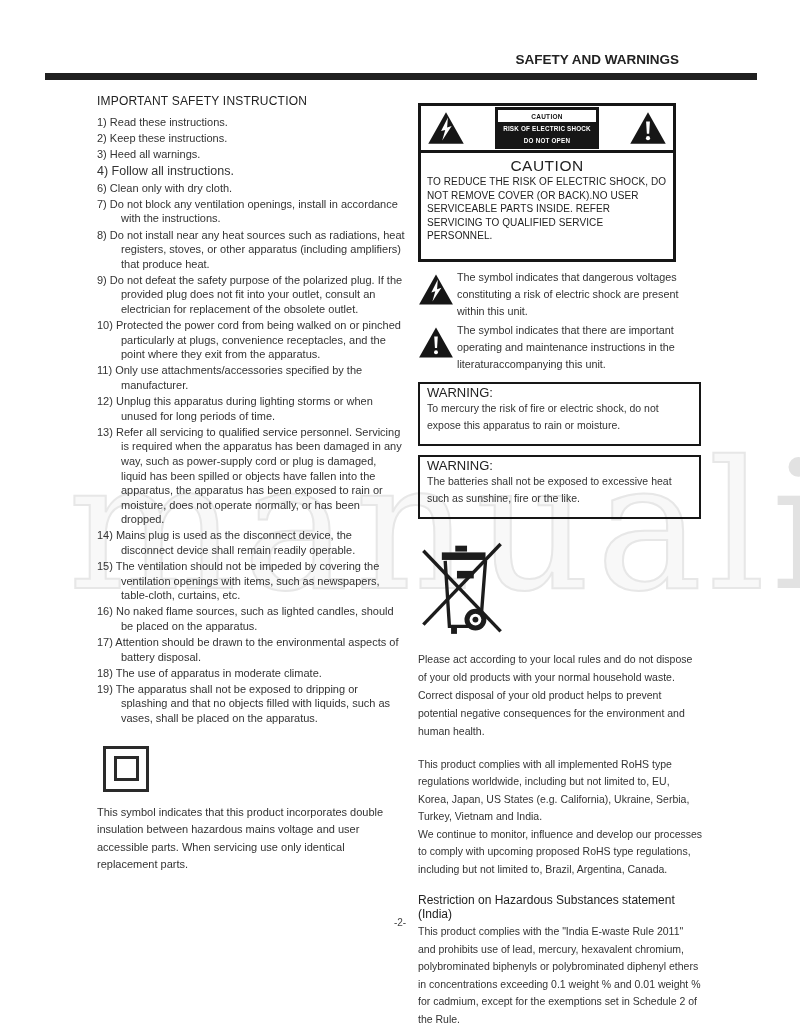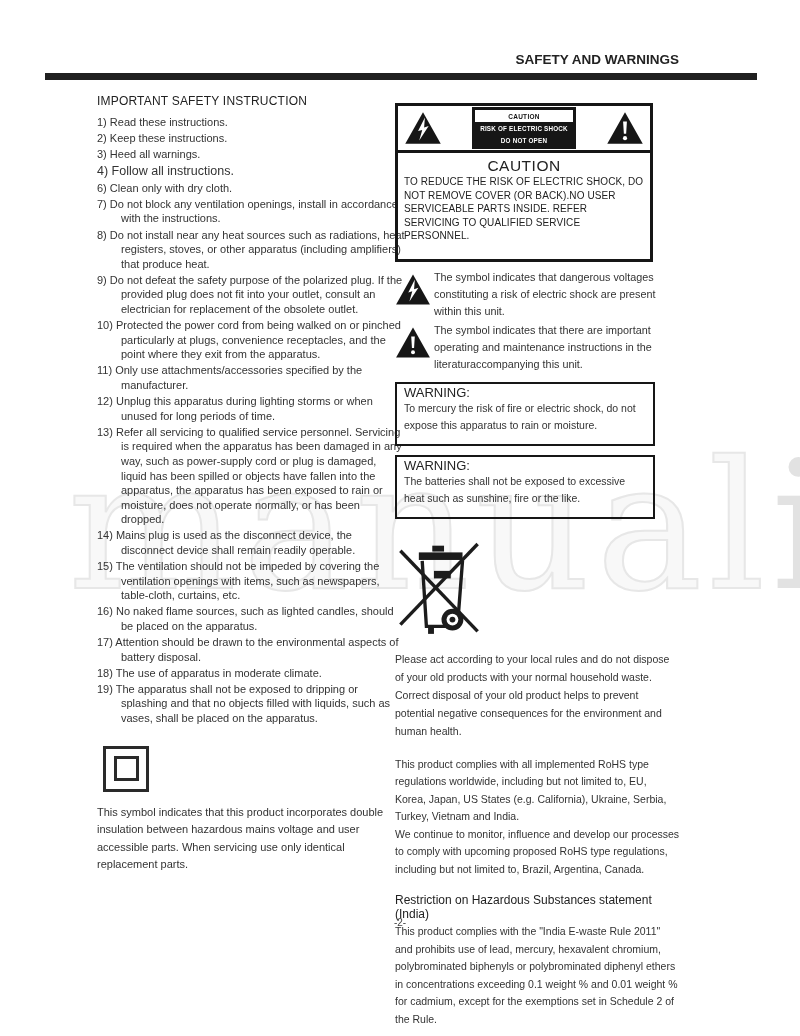--- a/index.html
+++ b/index.html
@@ -41,7 +41,7 @@
   .di-inner { width:25px; height:25px; border:3px solid #2a2a2a; }
   .di-text { font-size:11px; line-height:17.5px; color:#333; width:300px; }
   
-  .right-col { position:absolute; left:395px; top:103px; width:285px; z-index:1; }
+  .right-col { position:absolute; left:418px; top:103px; width:285px; z-index:1; }
   .caution-box { width:258px; border:3px solid #161616; background:transparent; }
   .caution-band {
     display:flex; align-items:center; justify-content:space-between;

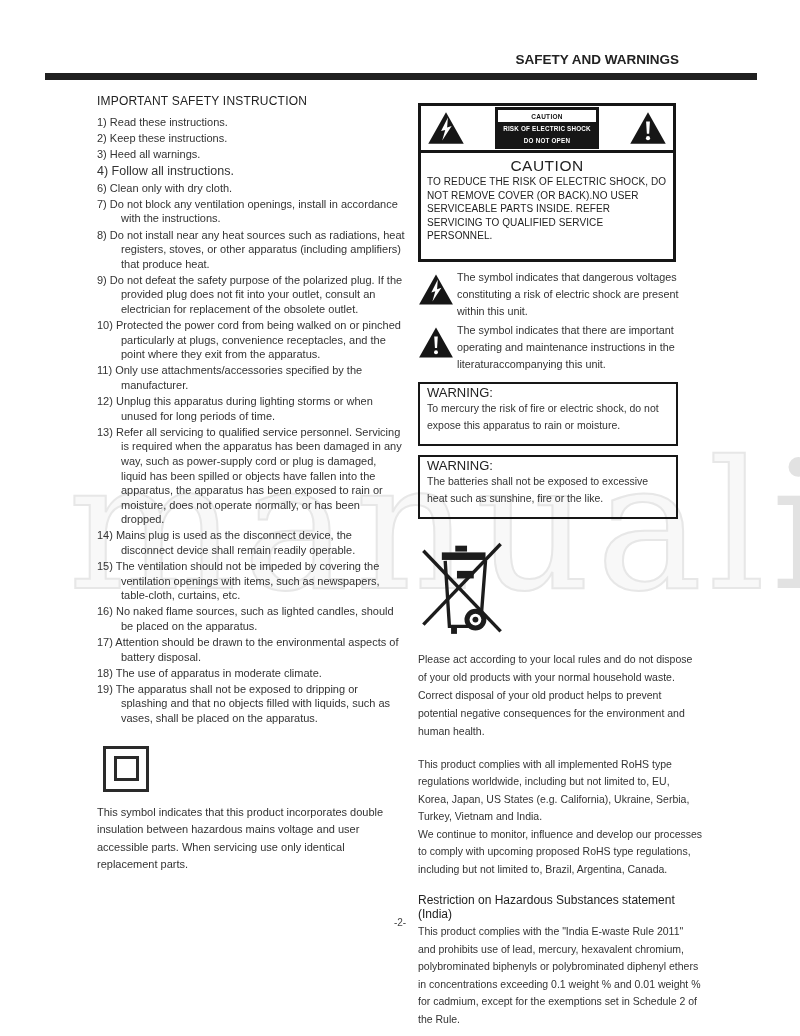--- a/index.html
+++ b/index.html
@@ -66,7 +66,7 @@
   .symbol-row .tri-wrap { flex:0 0 38px; padding-top:4px; }
   .symbol-text { font-size:10.8px; line-height:17px; color:#333; }
   .warning-box {
-    border:2px solid #161616; width:260px; margin-top:9px;
+    border:2px solid #161616; width:283px; margin-top:9px;
     padding:1px 7px 9px; background:transparent;
   }
   .warning-title { font-size:13px; color:#222; }

